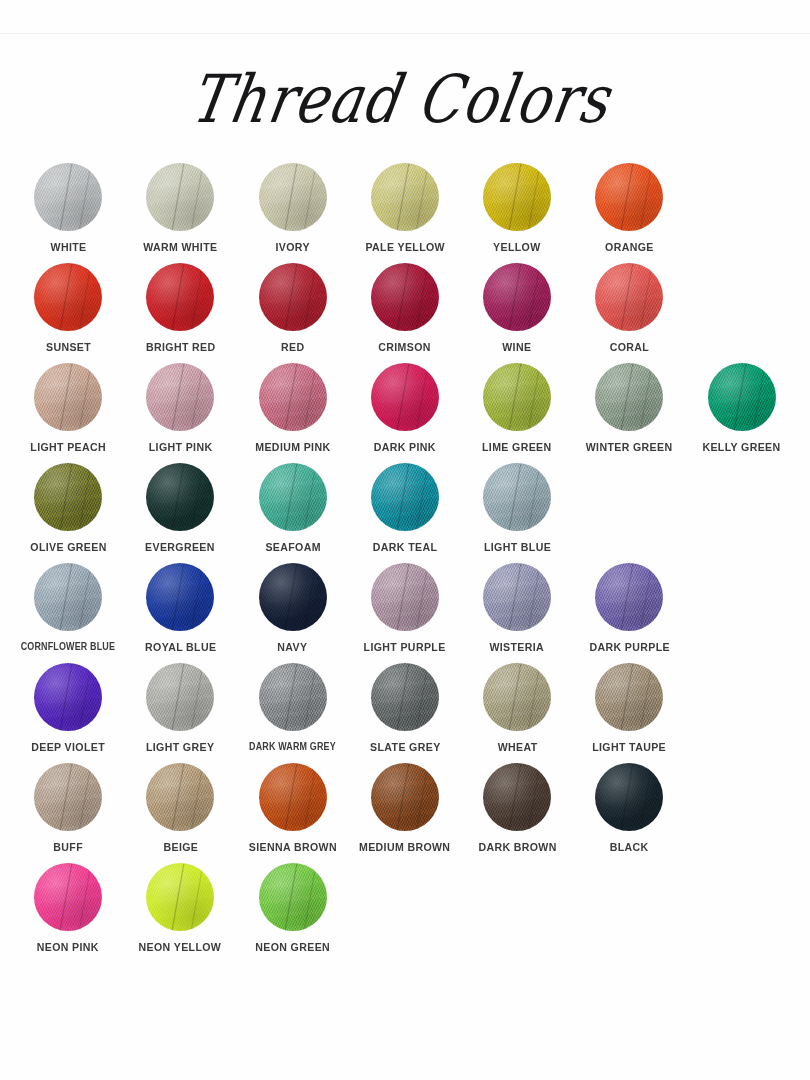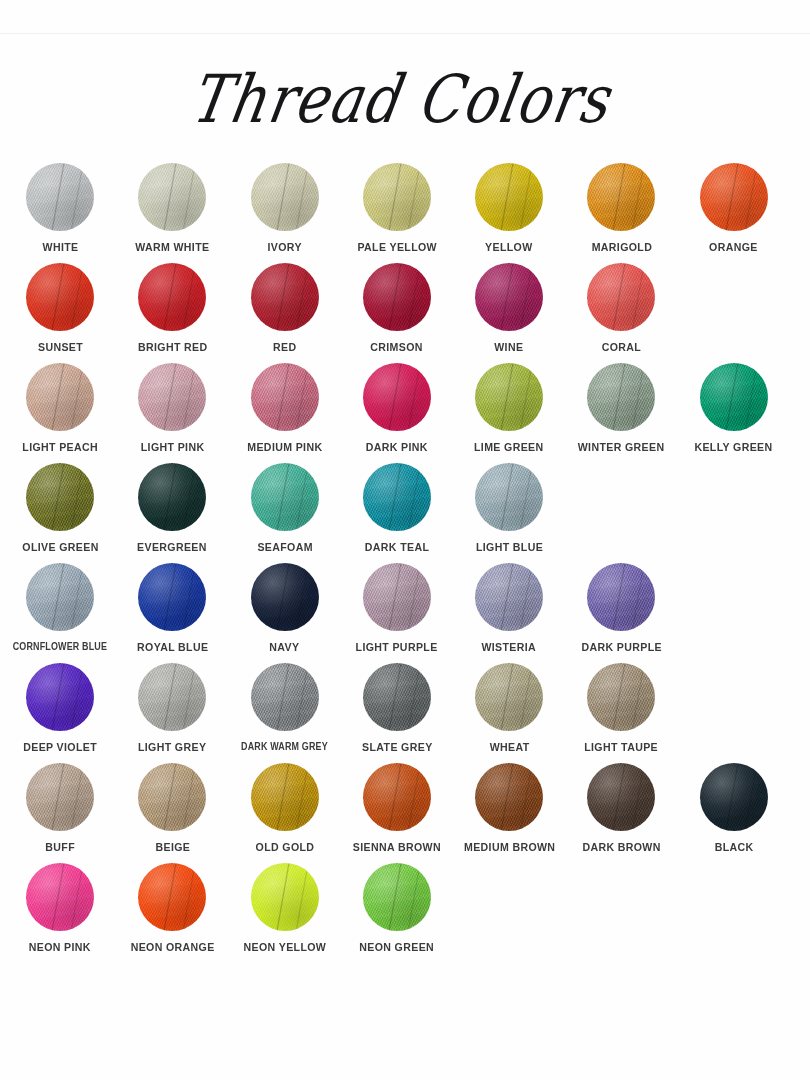--- a/index.html
+++ b/index.html
@@ -53,7 +53,7 @@
   .grid {
     position: absolute;
     top: 160px;
-    left: 4px;
+    left: 12px;
     width: 786px;
     display: flex;
     flex-wrap: wrap;

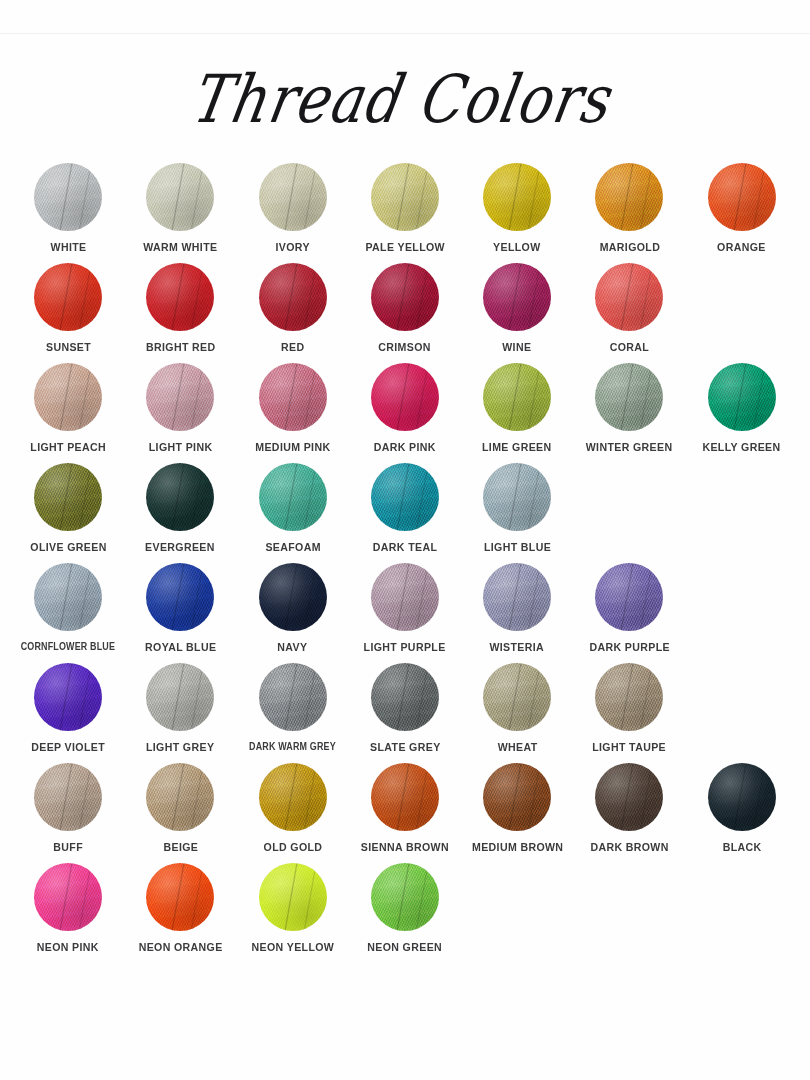--- a/index.html
+++ b/index.html
@@ -154,10 +154,6 @@
           <div class="label">YELLOW</div>
         </div>
         <div class="cell">
-          <div class="swatch" title="MARIGOLD" style="background: rgb(215, 136, 26);"></div>
-          <div class="label">MARIGOLD</div>
-        </div>
-        <div class="cell">
           <div class="swatch" title="ORANGE" style="background: rgb(228, 78, 29);"></div>
           <div class="label">ORANGE</div>
         </div>

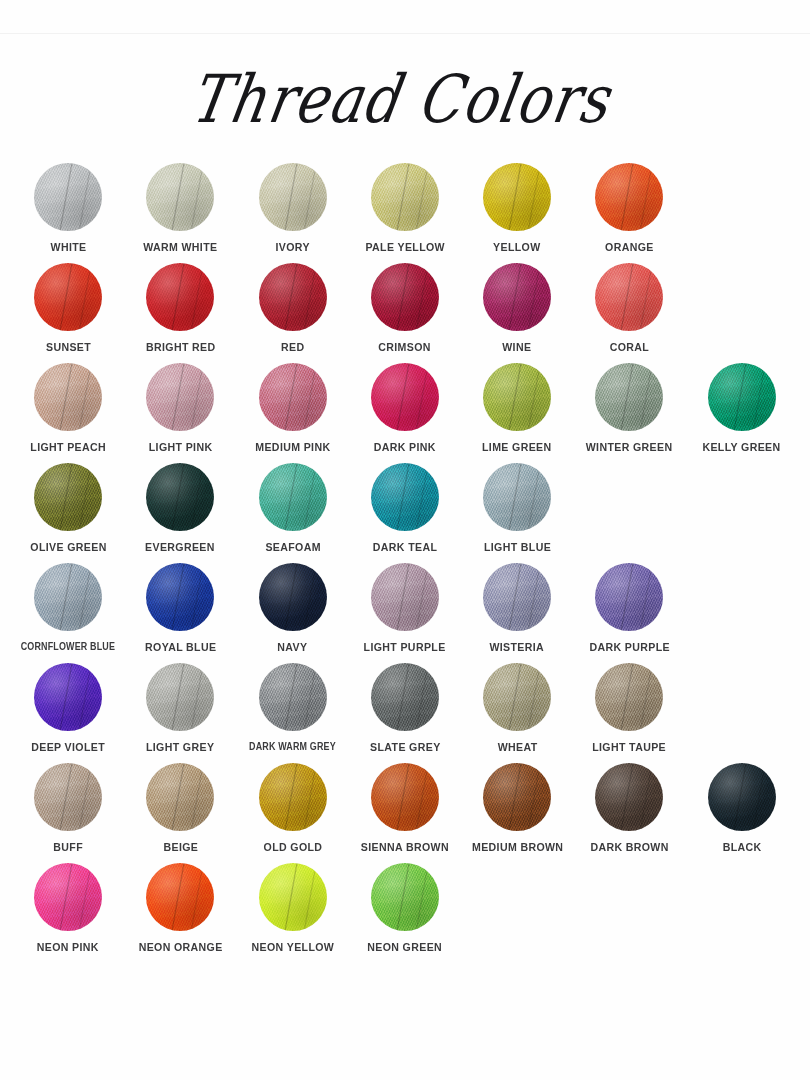--- a/index.html
+++ b/index.html
@@ -298,10 +298,6 @@
           <div class="label">BEIGE</div>
         </div>
         <div class="cell">
-          <div class="swatch" title="OLD GOLD" style="background: rgb(186, 143, 16);"></div>
-          <div class="label">OLD GOLD</div>
-        </div>
-        <div class="cell">
           <div class="swatch" title="SIENNA BROWN" style="background: rgb(189, 75, 21);"></div>
           <div class="label">SIENNA BROWN</div>
         </div>

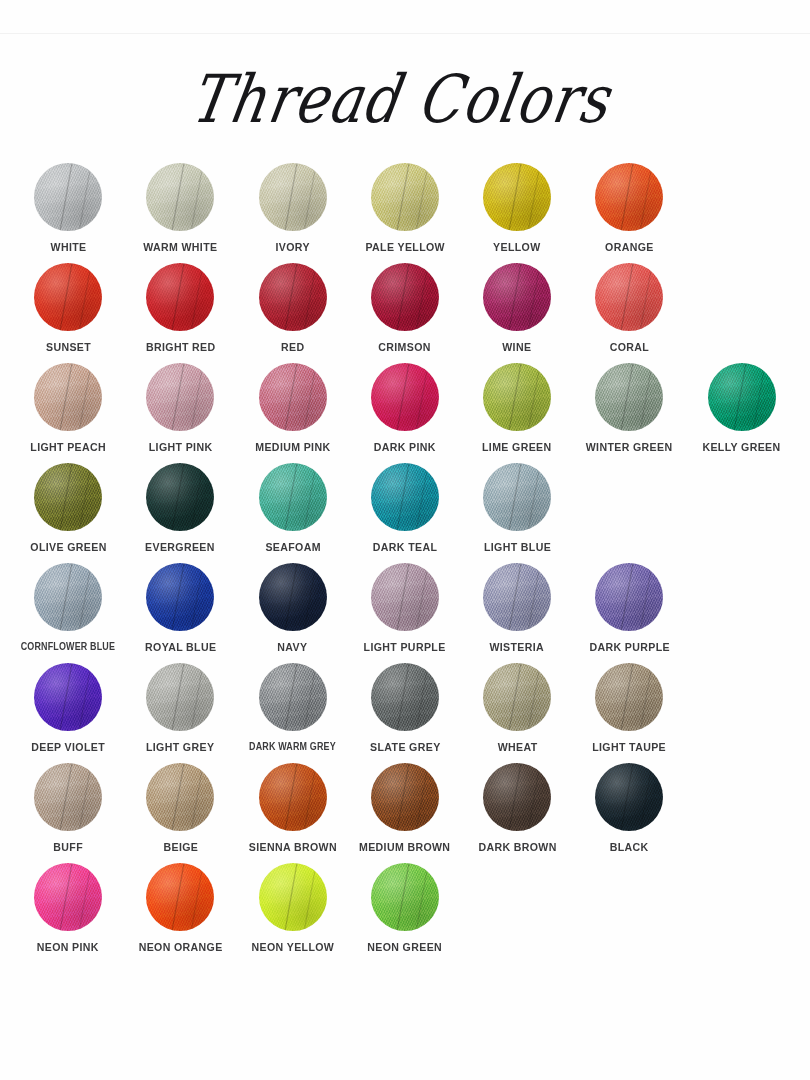--- a/index.html
+++ b/index.html
@@ -320,10 +320,6 @@
           <div class="label">NEON PINK</div>
         </div>
         <div class="cell">
-          <div class="swatch" title="NEON ORANGE" style="background: rgb(240, 72, 16);"></div>
-          <div class="label">NEON ORANGE</div>
-        </div>
-        <div class="cell">
           <div class="swatch" title="NEON YELLOW" style="background: rgb(204, 234, 40);"></div>
           <div class="label">NEON YELLOW</div>
         </div>

